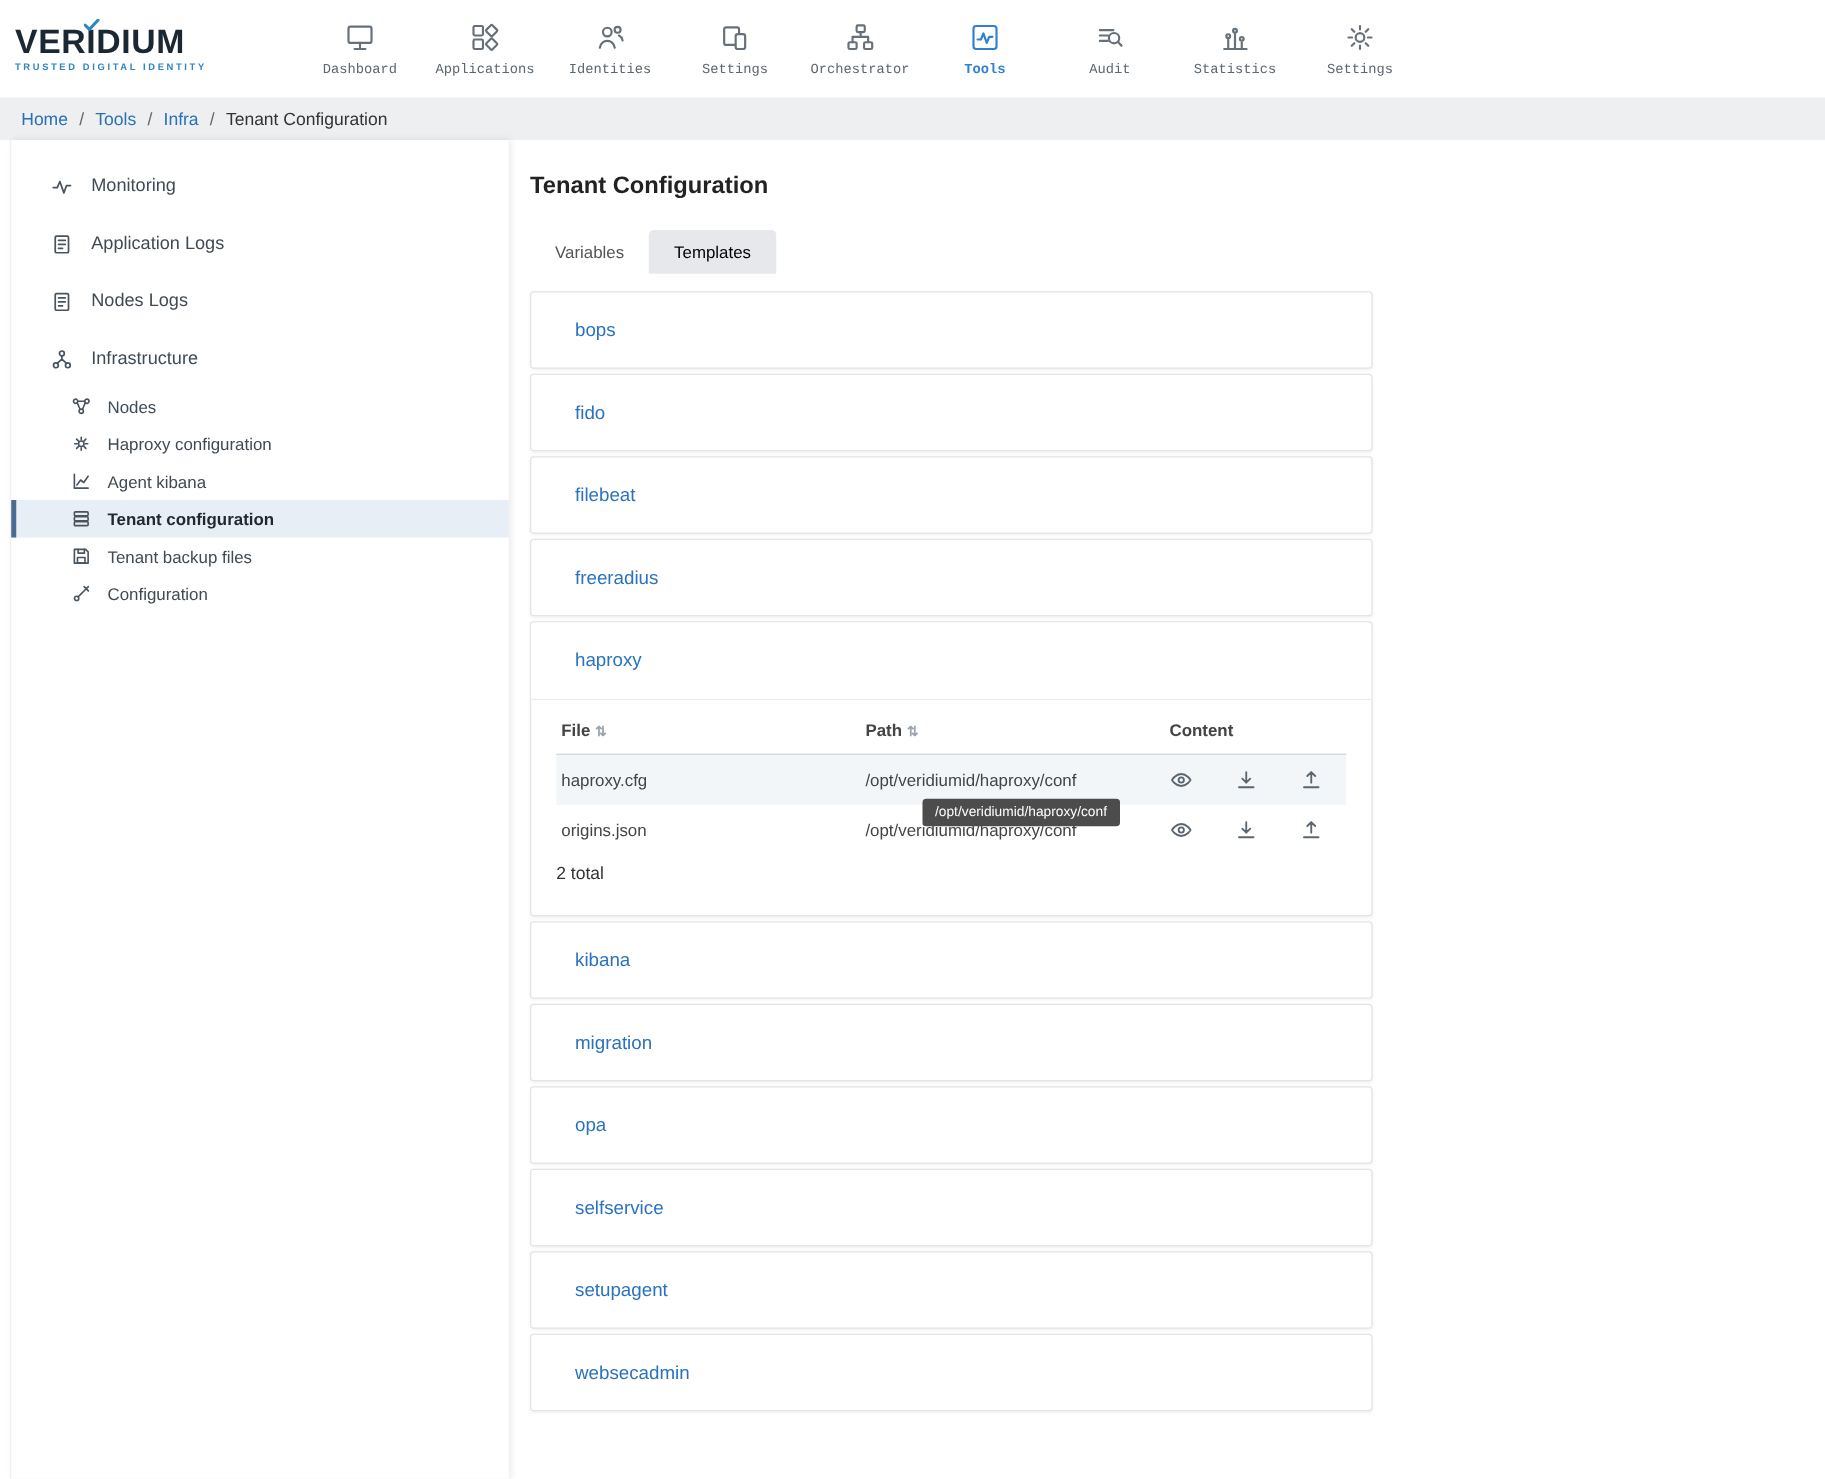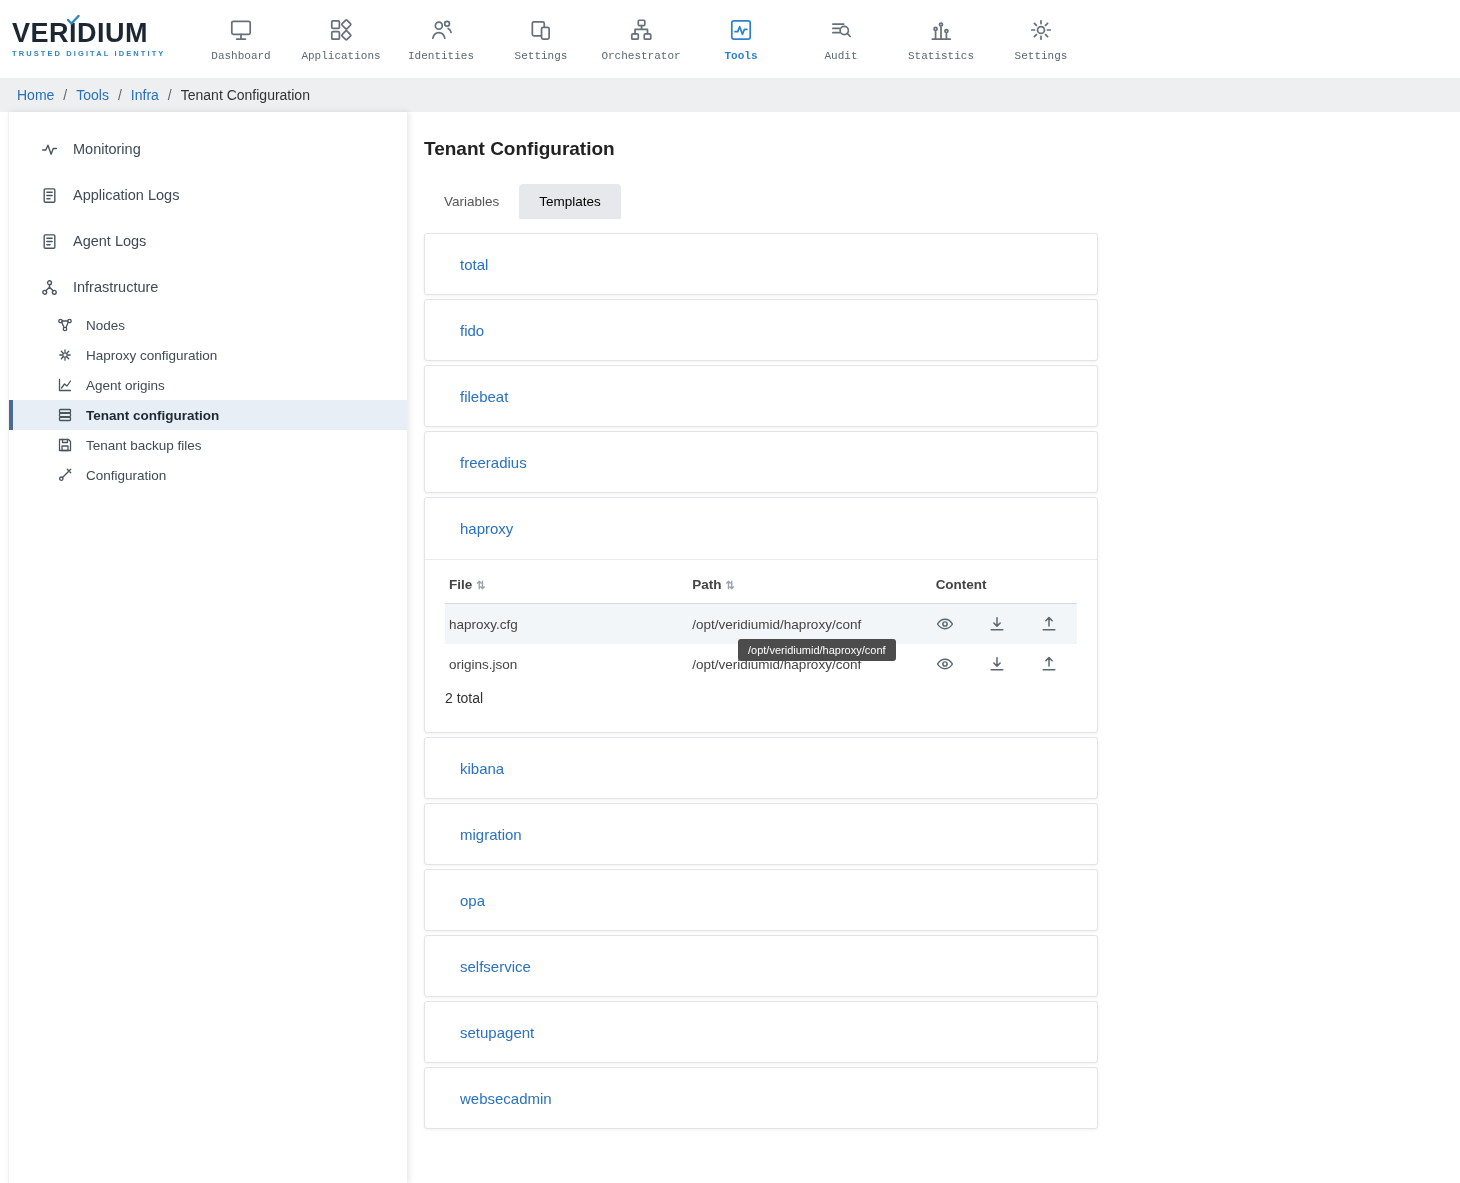--- a/index.html
+++ b/index.html
@@ -12,7 +12,7 @@
   svg { display:block; }
 
   
-  .topnav { height:78px; display:flex; align-items:center; background:#fff; }
+  .topnav { height:78px; display:flex; align-items:center; background:#fff;gap:47px; }
   .logo { width:165px; margin-left:12px; position:relative; user-select:none; }
   .logo-name { font-size:27px; font-weight:700; color:#1b2733; letter-spacing:0.5px; line-height:1; }
   .logo-check { position:absolute; left:55px; top:-5px; }

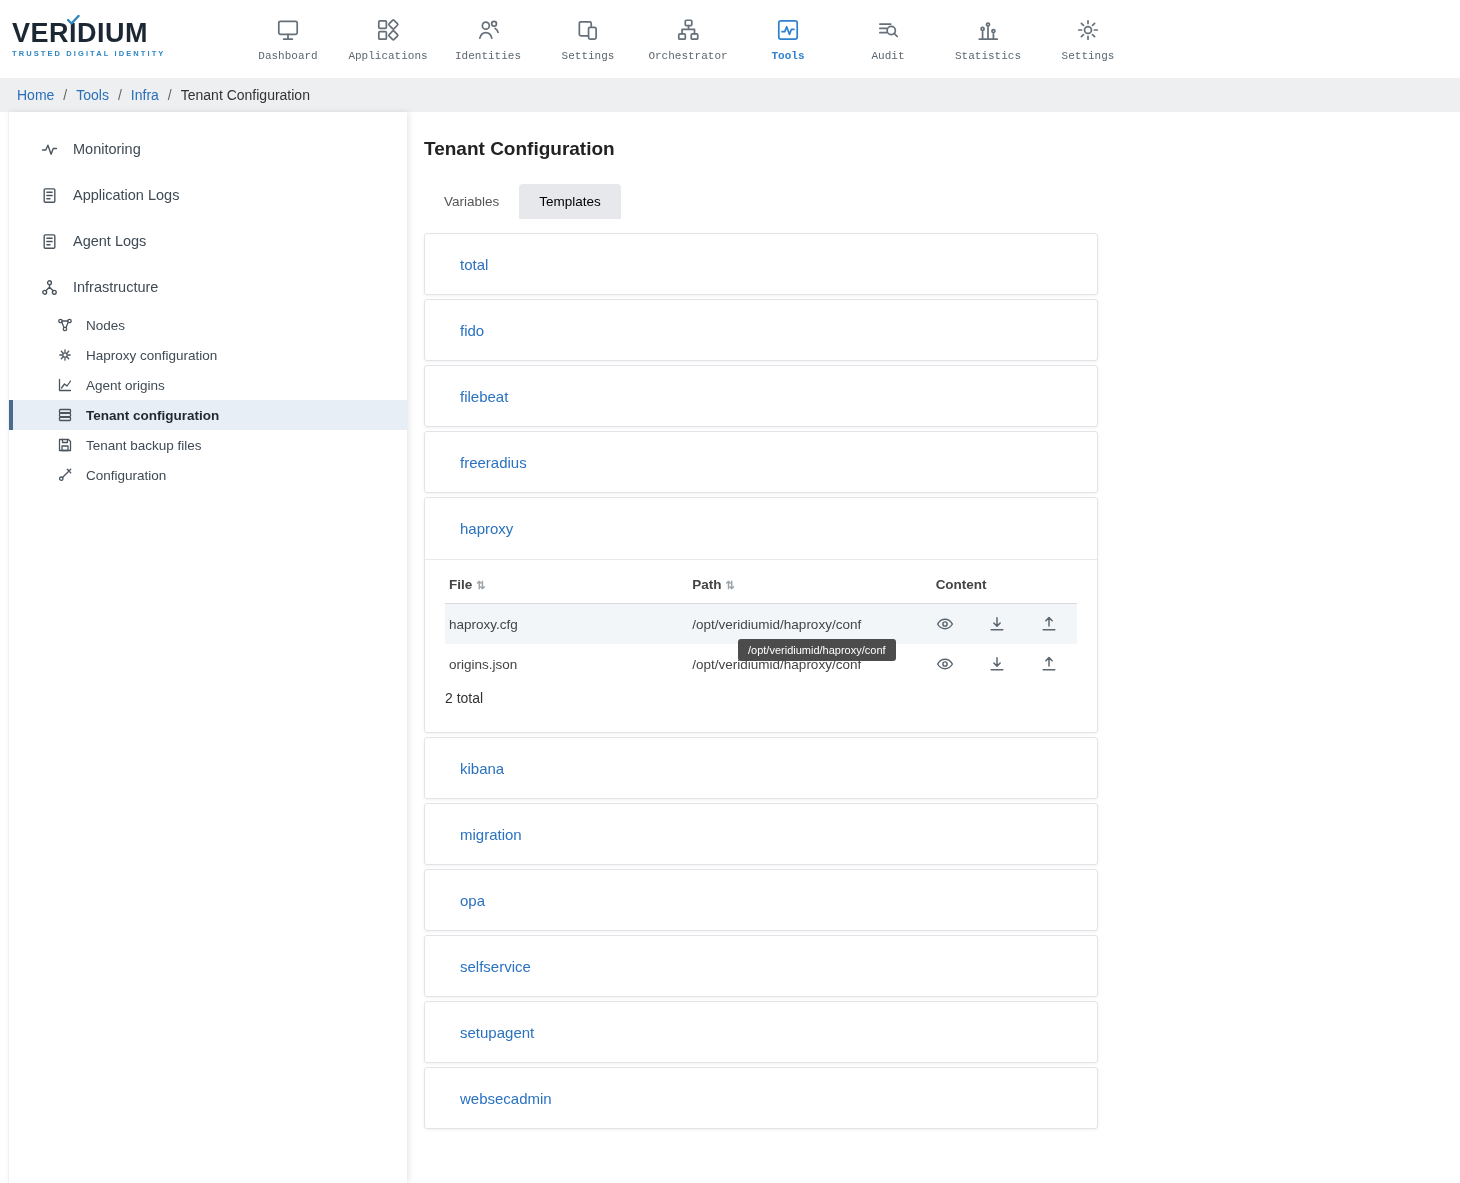--- a/index.html
+++ b/index.html
@@ -232,7 +232,7 @@
             <path d="M5.5 5h5M5.5 8h5M5.5 11h3"></path>
           </svg>
         </span>
-      <span class="side-label">Agent Logs</span>
+      <span class="side-label">Nodes Logs</span>
     </div>
     <div class="side-item lvl0">
       <span>

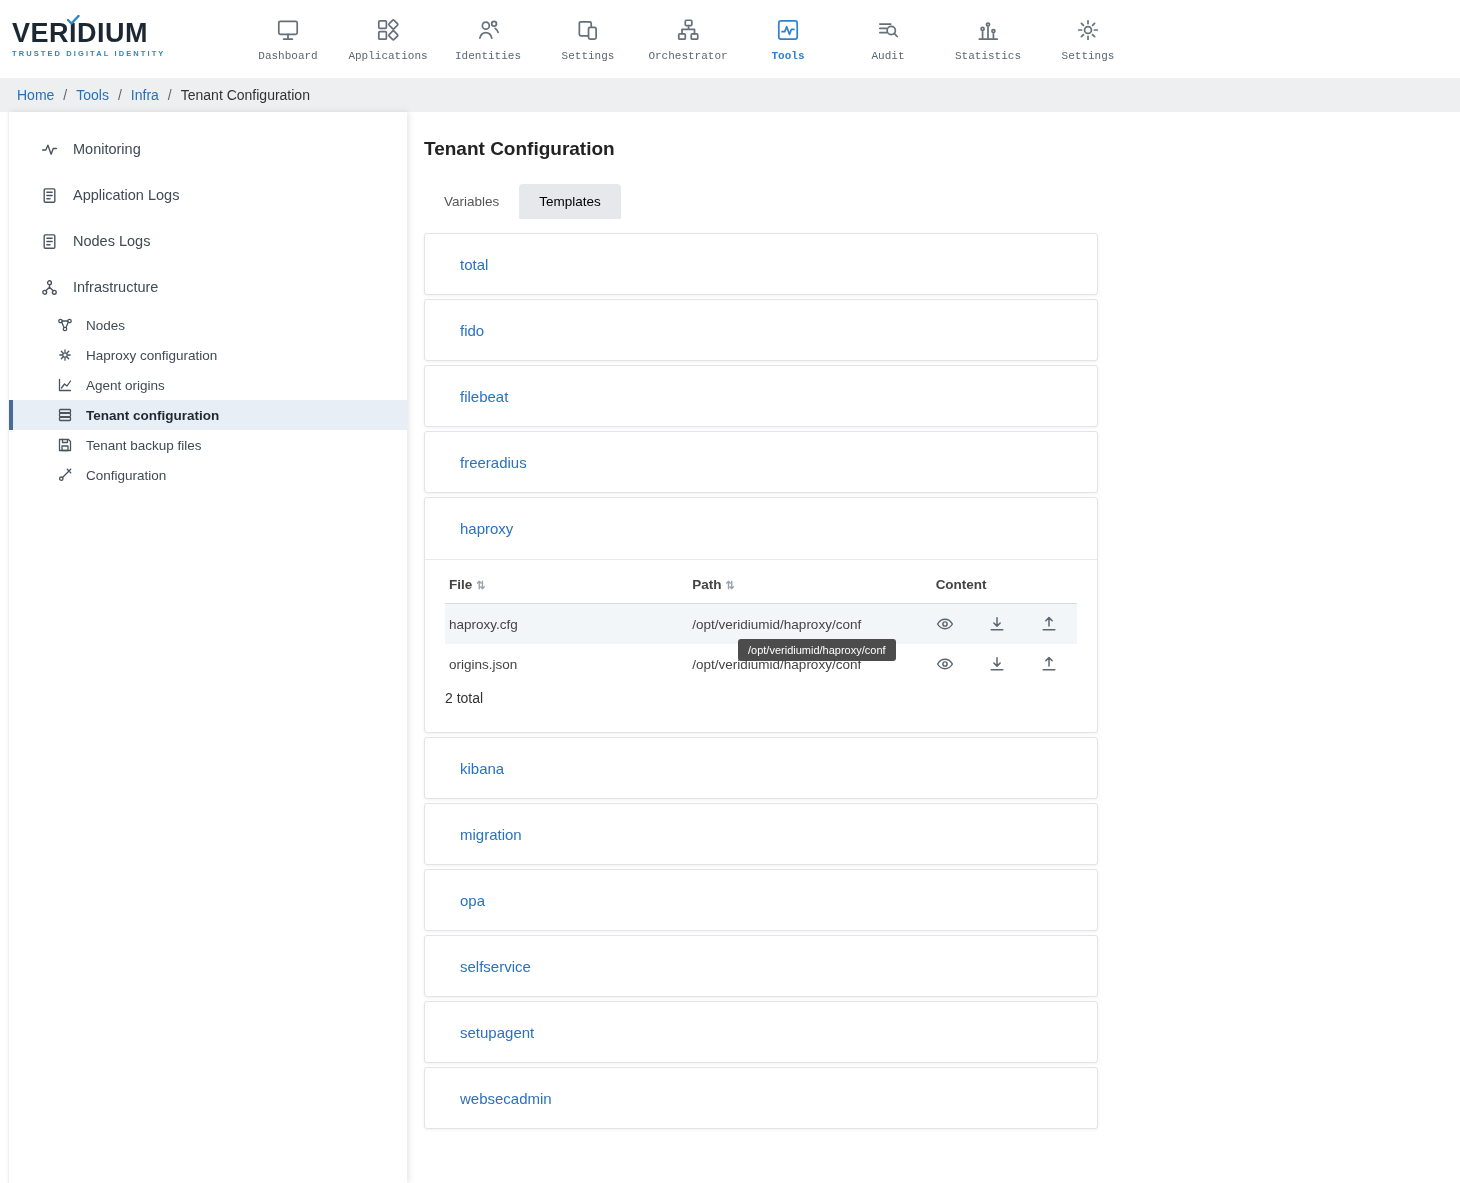--- a/index.html
+++ b/index.html
@@ -315,7 +315,7 @@
 
     <div class="accordion">
       <div class="acc-row">
-        <span class="acc-label">total</span>
+        <span class="acc-label">bops</span>
       </div>
       <div class="acc-row">
         <span class="acc-label">fido</span>

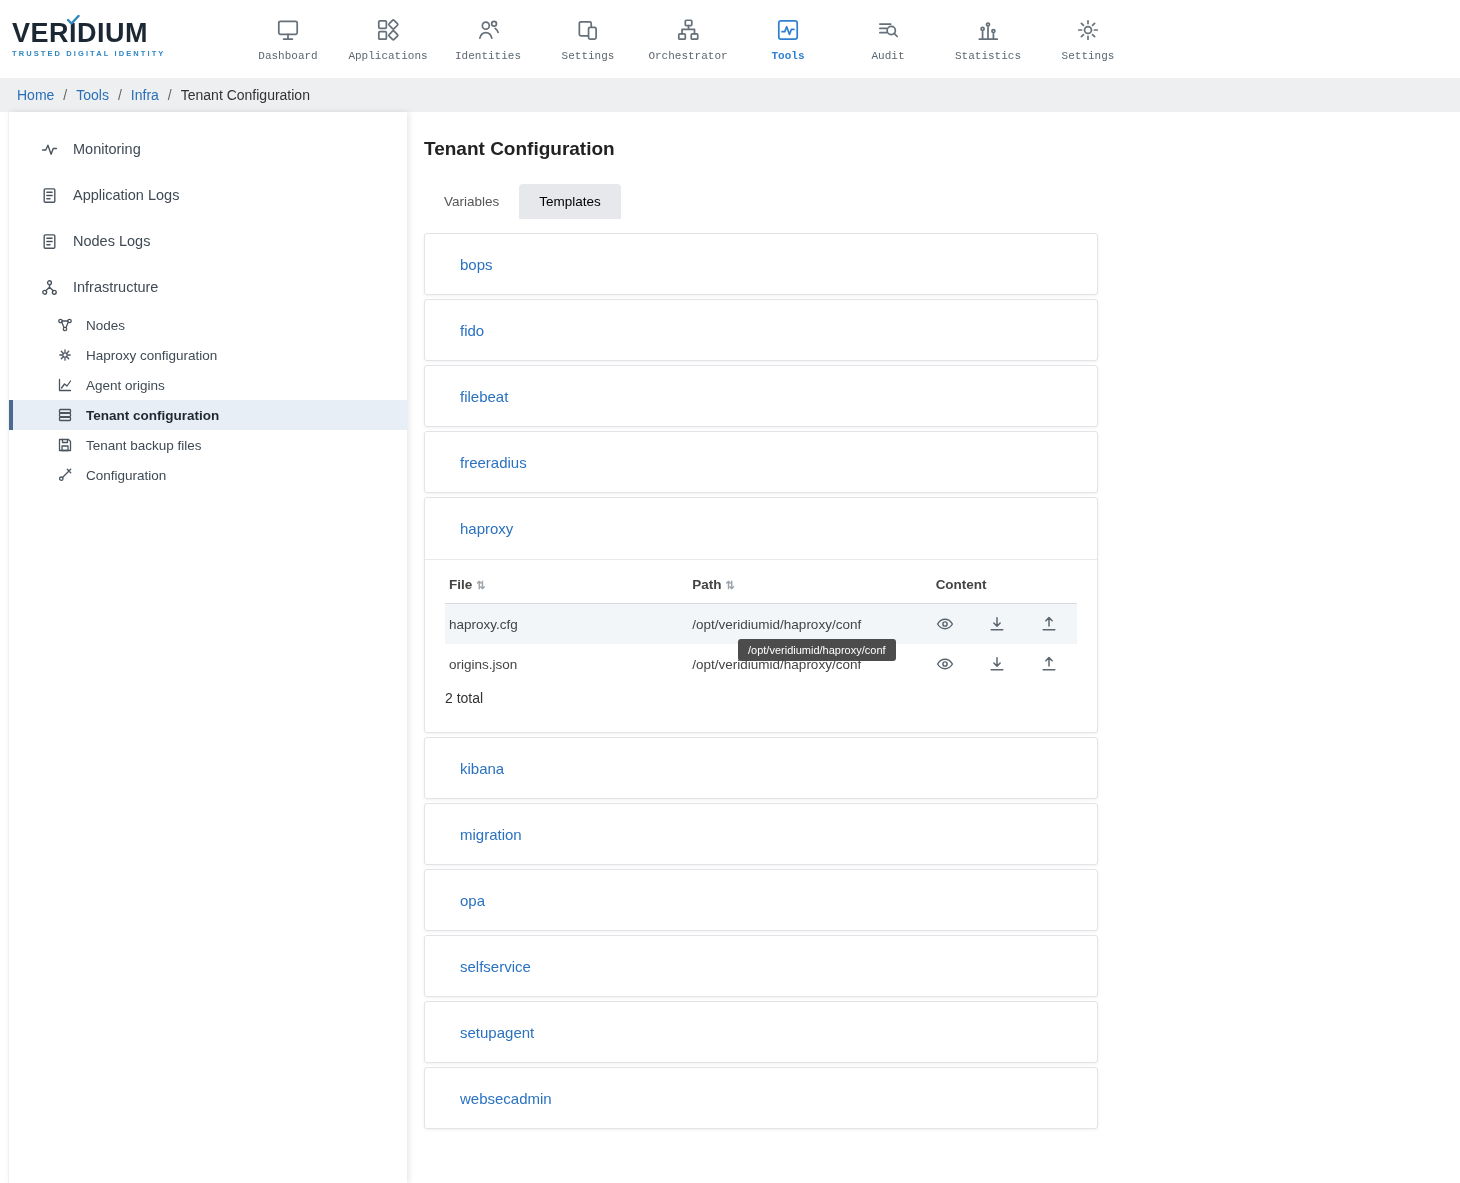--- a/index.html
+++ b/index.html
@@ -272,7 +272,7 @@
             <path d="M4.5 11l3-4 2.5 2 3.5-5"></path>
           </svg>
         </span>
-      <span class="side-label">Agent origins</span>
+      <span class="side-label">Agent kibana</span>
     </div>
     <div class="side-item lvl1 active">
       <span>

